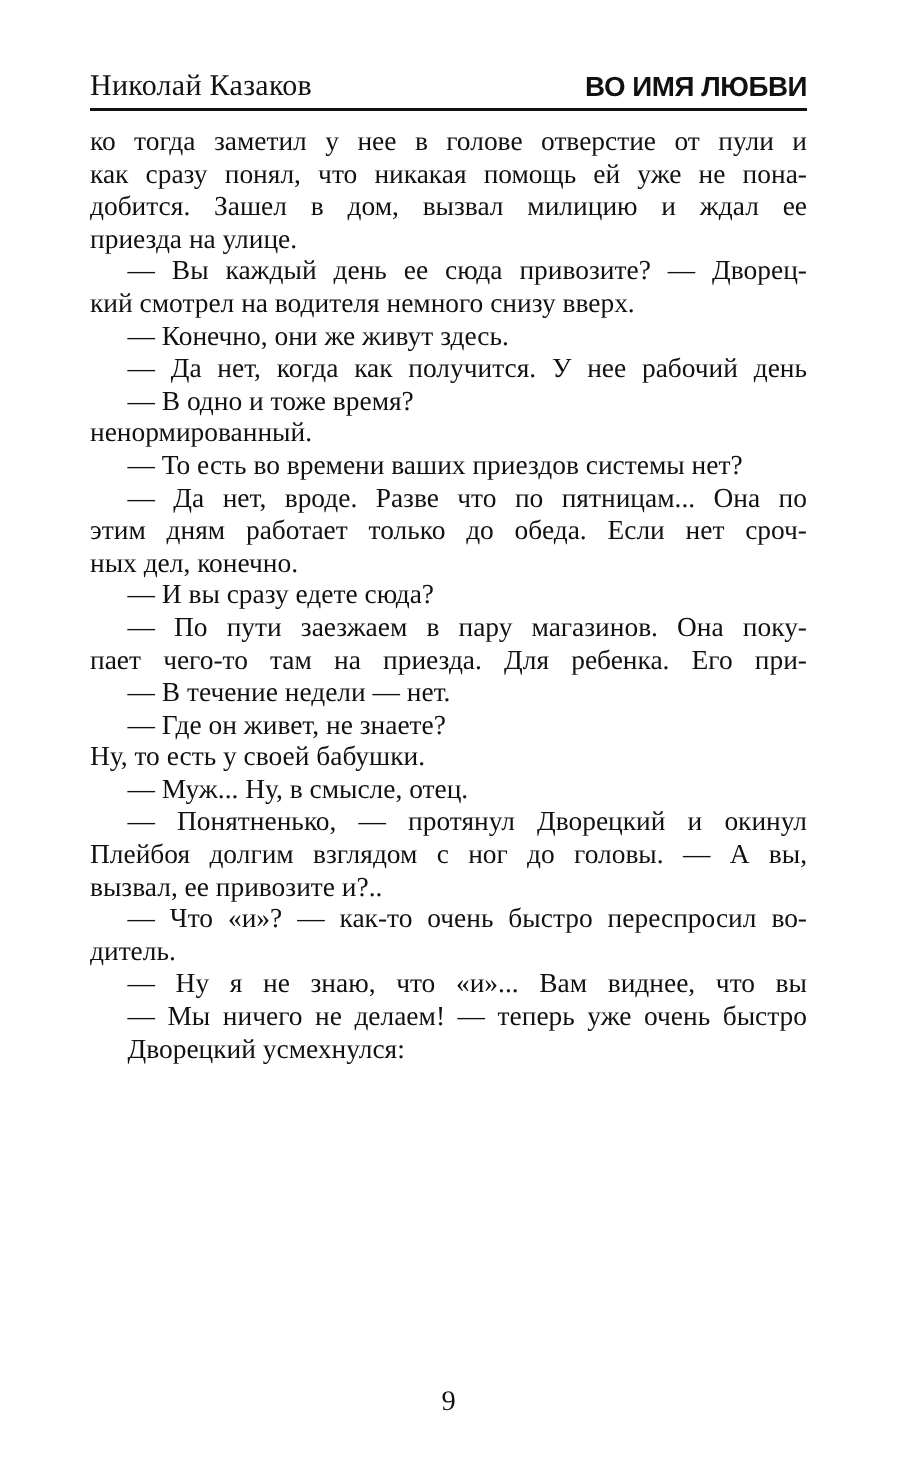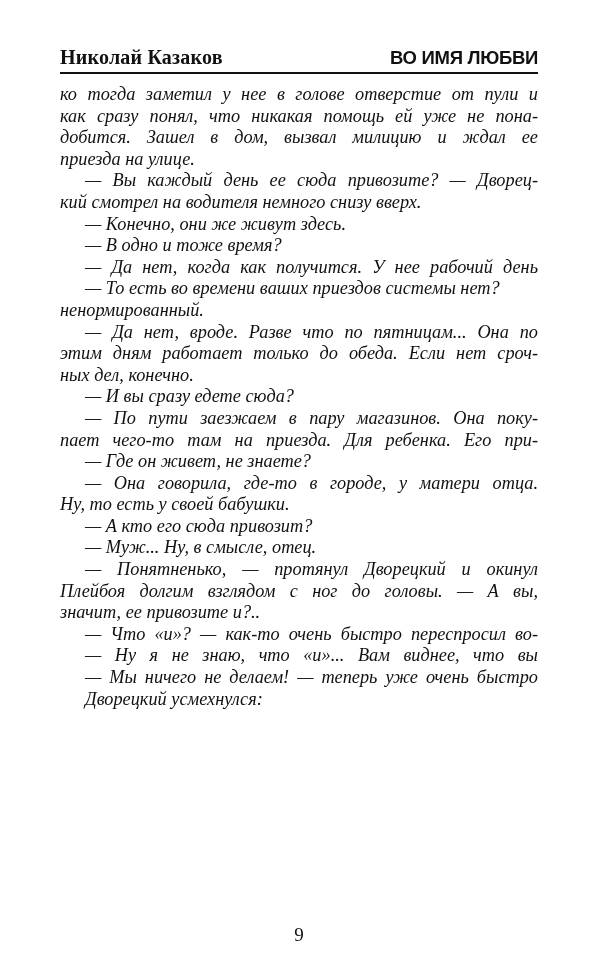--- a/index.html
+++ b/index.html
@@ -15,7 +15,7 @@
   }
   .header .author {
     position: absolute; left: 0; bottom: 3px;
-    font-family: "Liberation Serif", serif; font-weight: bold;
+    font-family: "Liberation Serif", serif; font-weight: normal;
     font-size: 20px; letter-spacing: 0.2px; text-align: right;
   }
   .header .title {

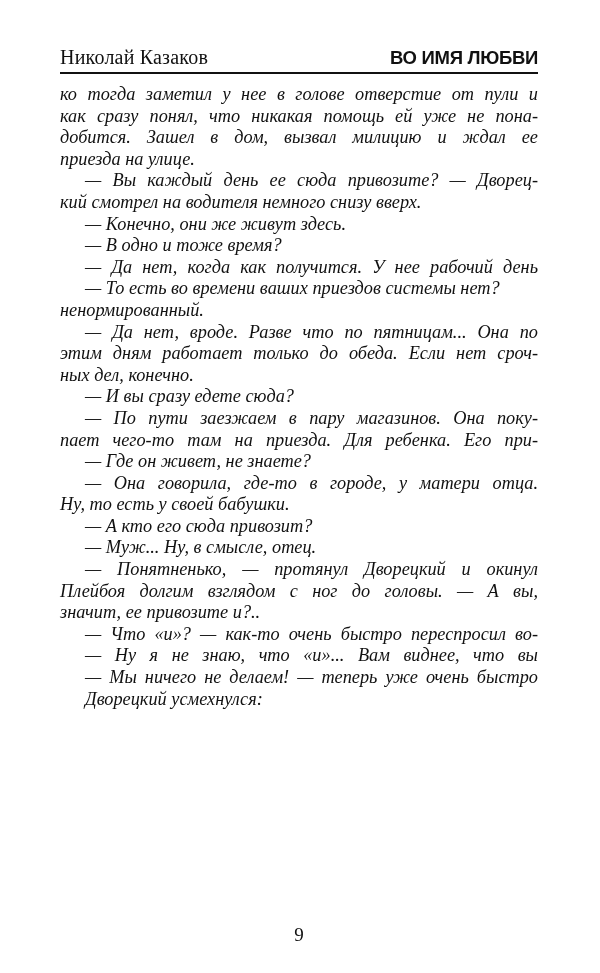--- a/index.html
+++ b/index.html
@@ -25,7 +25,7 @@
   }
   .body {
     position: absolute; left: 0; top: 84px; width: 478px;
-    font-size: 18.3px; line-height: 21.6px; font-style: italic;
+    font-size: 18.3px; line-height: 21.6px;
   }
   .line {
     display: block; height: 21.6px; white-space: nowrap;

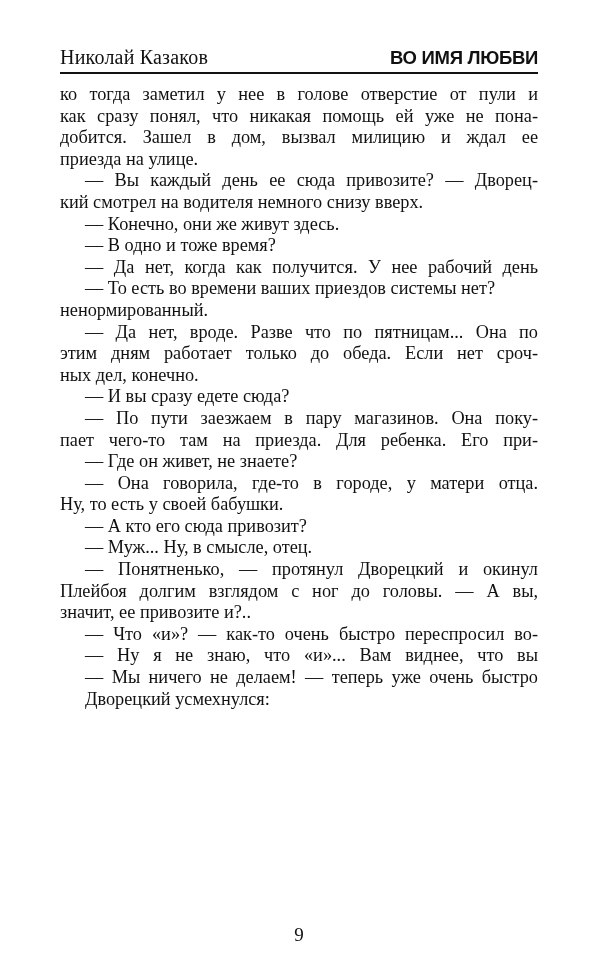--- a/index.html
+++ b/index.html
@@ -55,8 +55,8 @@
       <span class="line indent">— Вы каждый день ее сюда привозите? — Дворец-</span>
       <span class="line last">кий смотрел на водителя немного снизу вверх.</span>
       <span class="line indent last">— Конечно, они же живут здесь.</span>
+      <span class="line indent">— Да нет, когда как получится. У нее рабочий день</span>
       <span class="line indent last">— В одно и тоже время?</span>
-      <span class="line indent">— Да нет, когда как получится. У нее рабочий день</span>
       <span class="line indent last">— То есть во времени ваших приездов системы нет?</span>
       <span class="line last">ненормированный.</span>
       <span class="line indent">— Да нет, вроде. Разве что по пятницам... Она по</span>

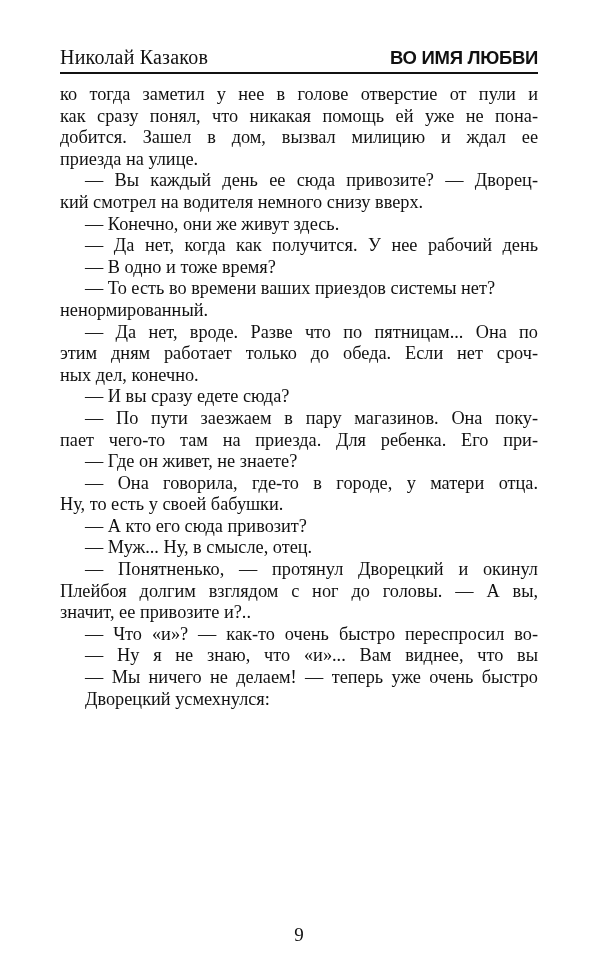--- a/index.html
+++ b/index.html
@@ -57,8 +57,8 @@
       <span class="line indent last">— Конечно, они же живут здесь.</span>
       <span class="line indent">— Да нет, когда как получится. У нее рабочий день</span>
       <span class="line indent last">— В одно и тоже время?</span>
+      <span class="line last">ненормированный.</span>
       <span class="line indent last">— То есть во времени ваших приездов системы нет?</span>
-      <span class="line last">ненормированный.</span>
       <span class="line indent">— Да нет, вроде. Разве что по пятницам... Она по</span>
       <span class="line">этим дням работает только до обеда. Если нет сроч-</span>
       <span class="line last">ных дел, конечно.</span>

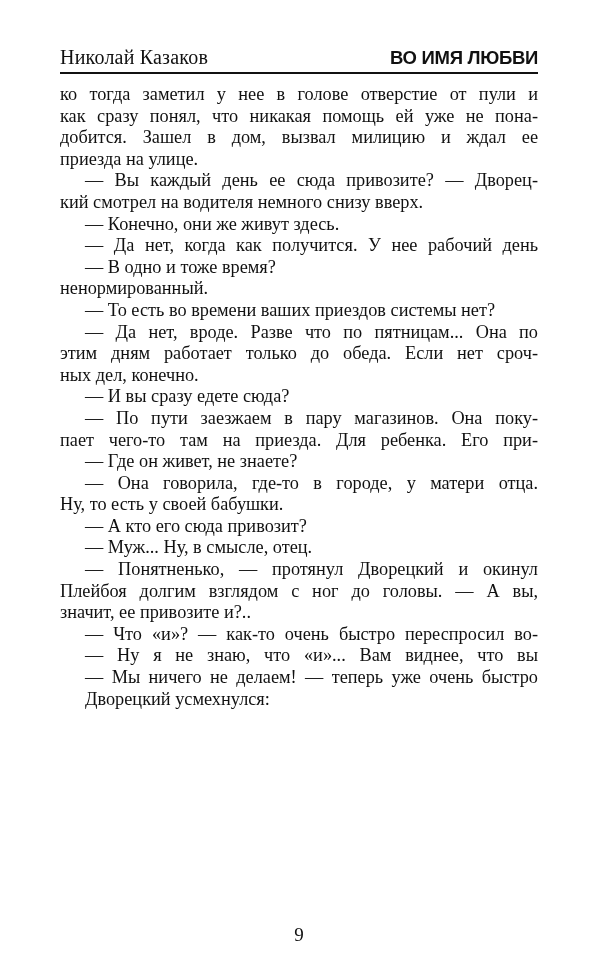--- a/index.html
+++ b/index.html
@@ -65,6 +65,7 @@
       <span class="line indent last">— И вы сразу едете сюда?</span>
       <span class="line indent">— По пути заезжаем в пару магазинов. Она поку-</span>
       <span class="line">пает чего-то там на приезда. Для ребенка. Его при-</span>
+      <span class="line indent last">— В течение недели — нет.</span>
       <span class="line indent last">— Где он живет, не знаете?</span>
       <span class="line indent">— Она говорила, где-то в городе, у матери отца.</span>
       <span class="line last">Ну, то есть у своей бабушки.</span>

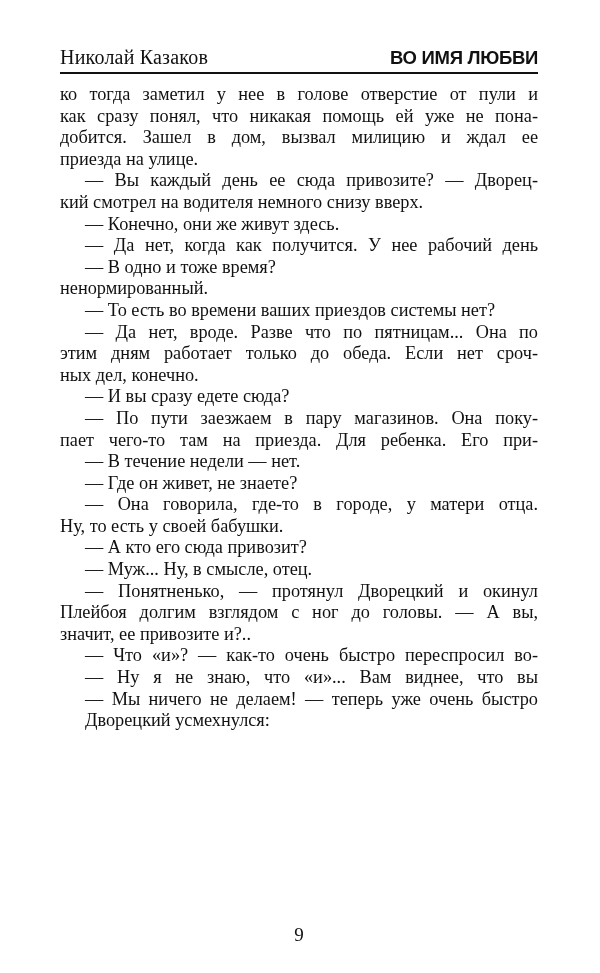--- a/index.html
+++ b/index.html
@@ -67,7 +67,6 @@
       <span class="line">пает чего-то там на приезда. Для ребенка. Его при-</span>
       <span class="line indent last">— В течение недели — нет.</span>
       <span class="line indent last">— Где он живет, не знаете?</span>
-      <span class="line indent">— Она говорила, где-то в городе, у матери отца.</span>
       <span class="line last">Ну, то есть у своей бабушки.</span>
       <span class="line indent last">— А кто его сюда привозит?</span>
       <span class="line indent last">— Муж... Ну, в смысле, отец.</span>

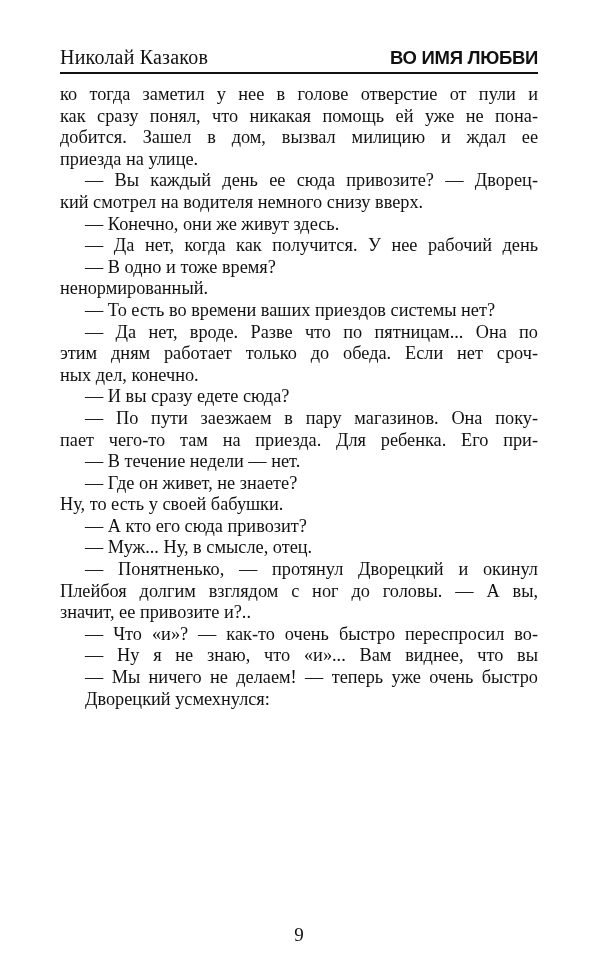--- a/index.html
+++ b/index.html
@@ -68,7 +68,6 @@
       <span class="line indent last">— В течение недели — нет.</span>
       <span class="line indent last">— Где он живет, не знаете?</span>
       <span class="line last">Ну, то есть у своей бабушки.</span>
-      <span class="line indent last">— А кто его сюда привозит?</span>
       <span class="line indent last">— Муж... Ну, в смысле, отец.</span>
       <span class="line indent">— Понятненько, — протянул Дворецкий и окинул</span>
       <span class="line">Плейбоя долгим взглядом с ног до головы. — А вы,</span>

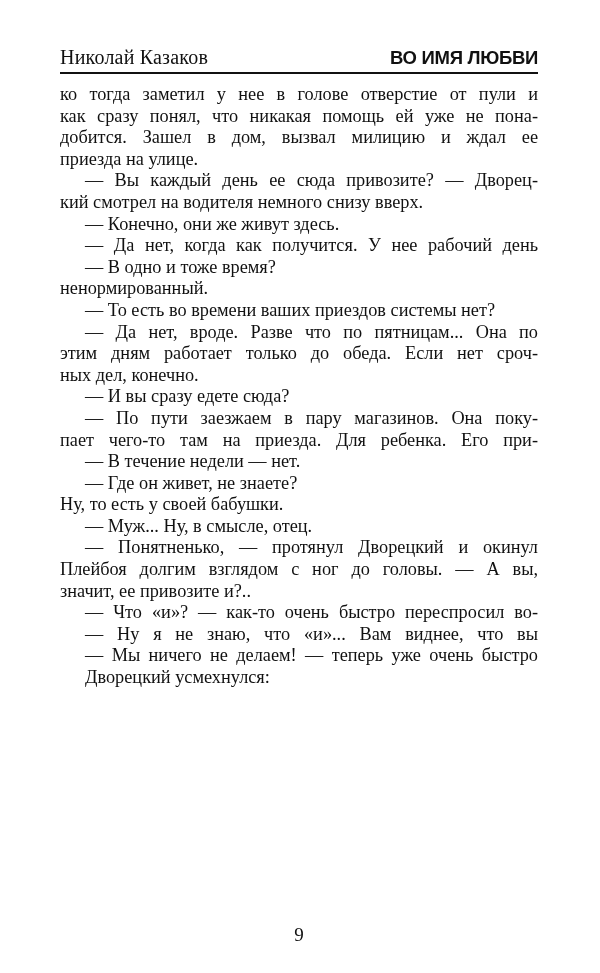--- a/index.html
+++ b/index.html
@@ -71,7 +71,7 @@
       <span class="line indent last">— Муж... Ну, в смысле, отец.</span>
       <span class="line indent">— Понятненько, — протянул Дворецкий и окинул</span>
       <span class="line">Плейбоя долгим взглядом с ног до головы. — А вы,</span>
-      <span class="line last">значит, ее привозите и?..</span>
+      <span class="line last">вызвал, ее привозите и?..</span>
       <span class="line indent">— Что «и»? — как-то очень быстро переспросил во-</span>
       <span class="line indent">— Ну я не знаю, что «и»... Вам виднее, что вы</span>
       <span class="line indent">— Мы ничего не делаем! — теперь уже очень быстро</span>

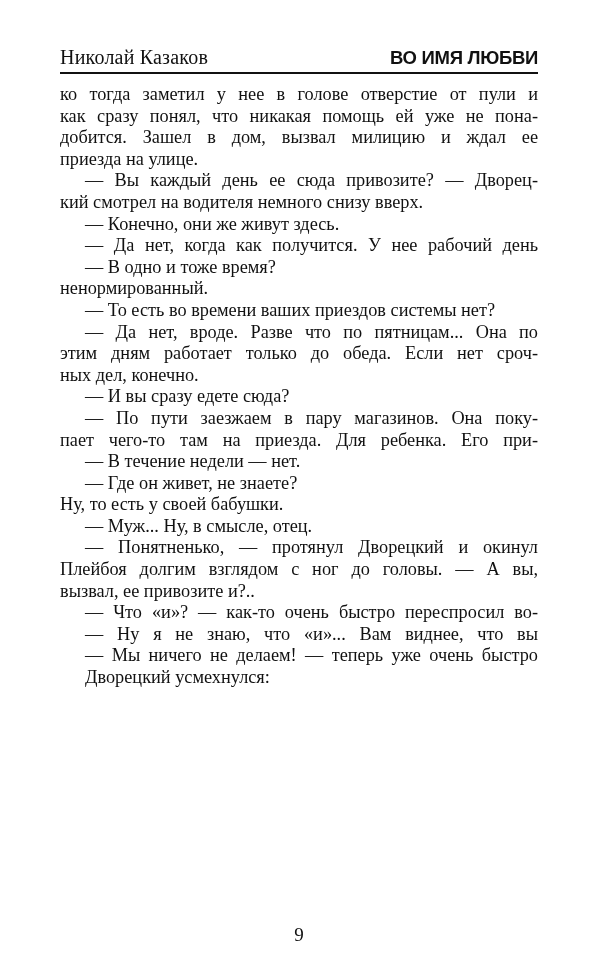--- a/index.html
+++ b/index.html
@@ -73,6 +73,7 @@
       <span class="line">Плейбоя долгим взглядом с ног до головы. — А вы,</span>
       <span class="line last">вызвал, ее привозите и?..</span>
       <span class="line indent">— Что «и»? — как-то очень быстро переспросил во-</span>
+      <span class="line last">дитель.</span>
       <span class="line indent">— Ну я не знаю, что «и»... Вам виднее, что вы</span>
       <span class="line indent">— Мы ничего не делаем! — теперь уже очень быстро</span>
       <span class="line indent last">Дворецкий усмехнулся:</span>

